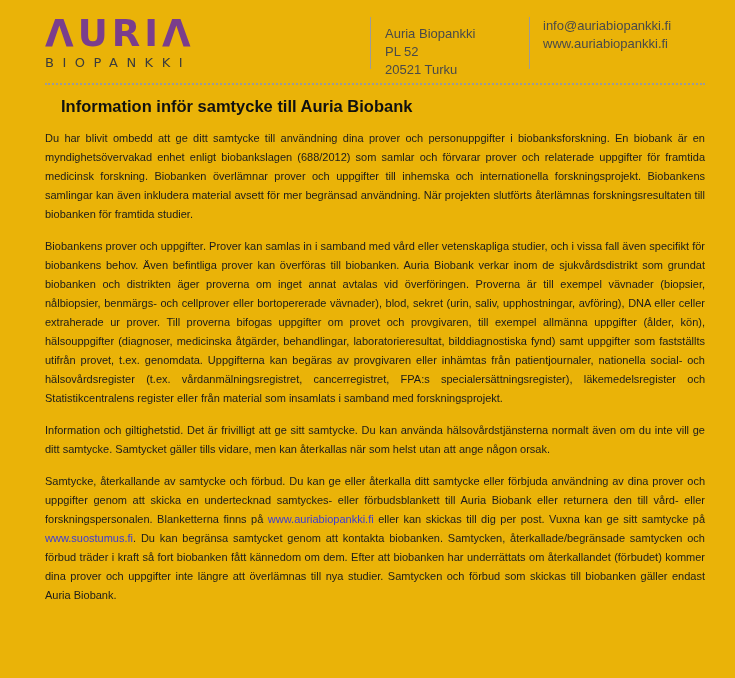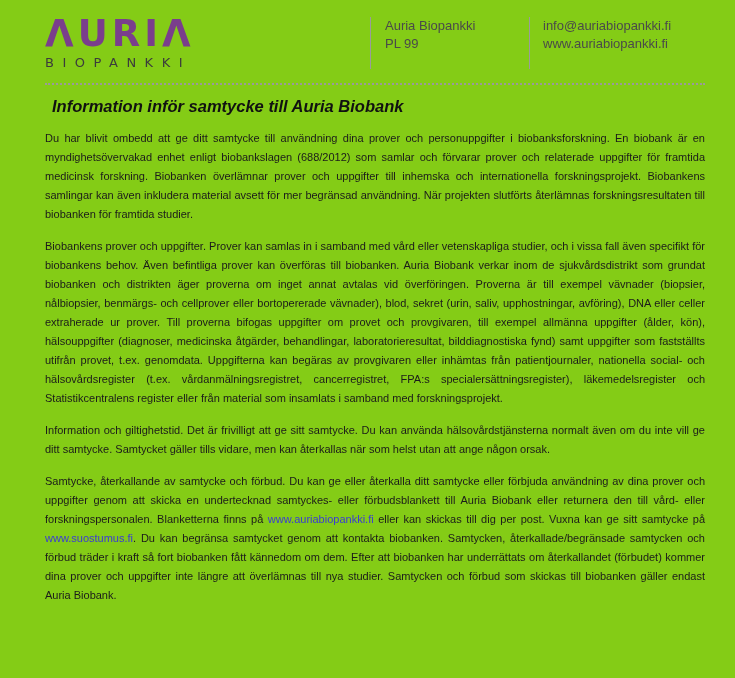--- a/index.html
+++ b/index.html
@@ -19,7 +19,7 @@
     width: 735px;
     height: 678px;
     padding: 10px 30px 0 45px;
-    background: #84cc16;
+    background: #eab308;
   }
 
   

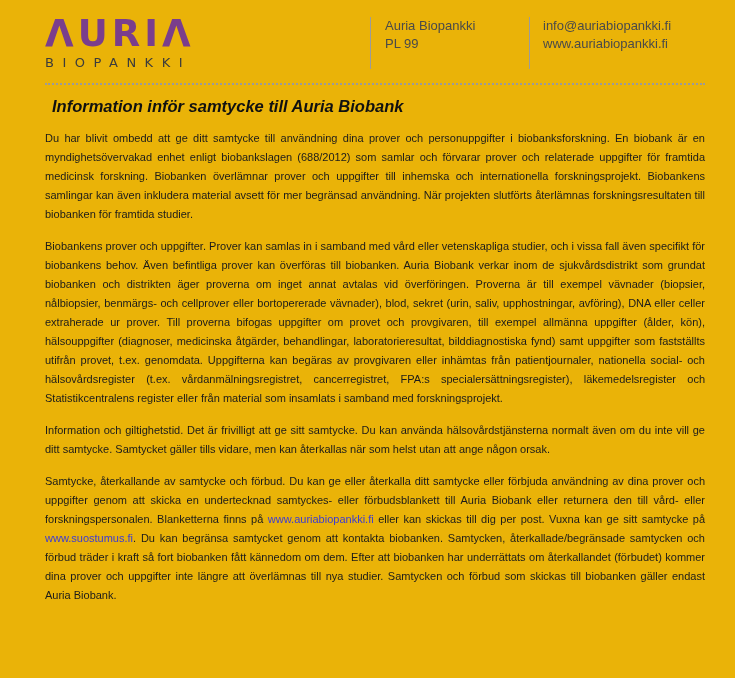--- a/index.html
+++ b/index.html
@@ -62,7 +62,7 @@
     padding-top: 3px;
     font-stretch: condensed;
   }
-  .hblock.address { flex: 0 0 158px; padding-left: 14px; box-sizing: border-box; }
+  .hblock.address { flex: 0 0 158px; padding-left: 14px; box-sizing: border-box; margin-top: 8px; }
   .hblock.contact { flex: 1 1 auto; padding-left: 13px; box-sizing: border-box; }
 
   

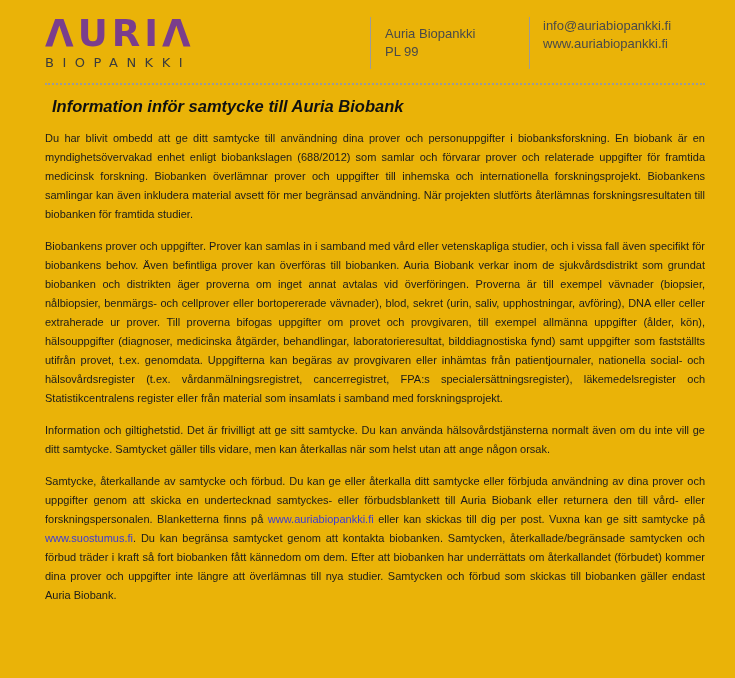--- a/index.html
+++ b/index.html
@@ -111,7 +111,7 @@
 
     <div class="hblock address">
       <div>Auria Biopankki</div>
-      <div>PL 99</div>
+      <div>PL 52</div>
     </div>
 
     <div class="vdiv"></div>

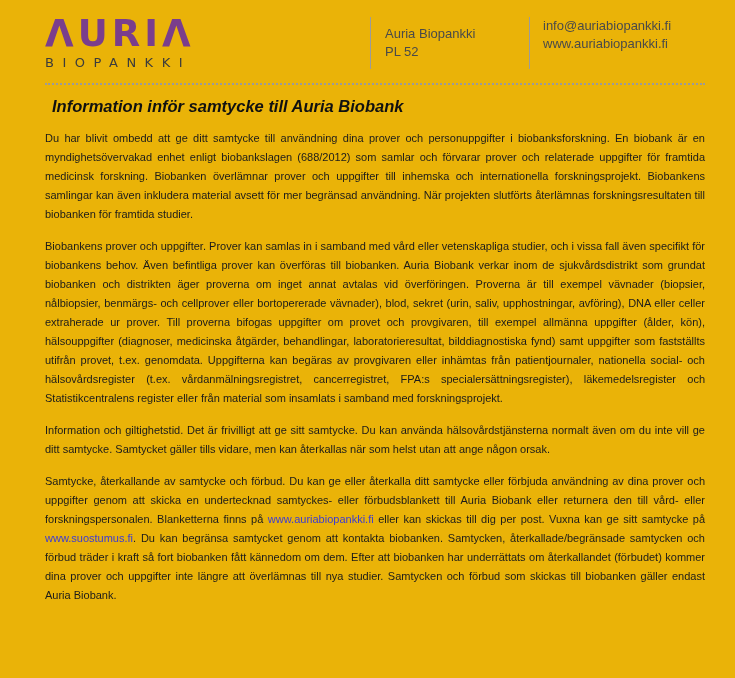--- a/index.html
+++ b/index.html
@@ -112,6 +112,7 @@
     <div class="hblock address">
       <div>Auria Biopankki</div>
       <div>PL 52</div>
+      <div>20521 Turku</div>
     </div>
 
     <div class="vdiv"></div>

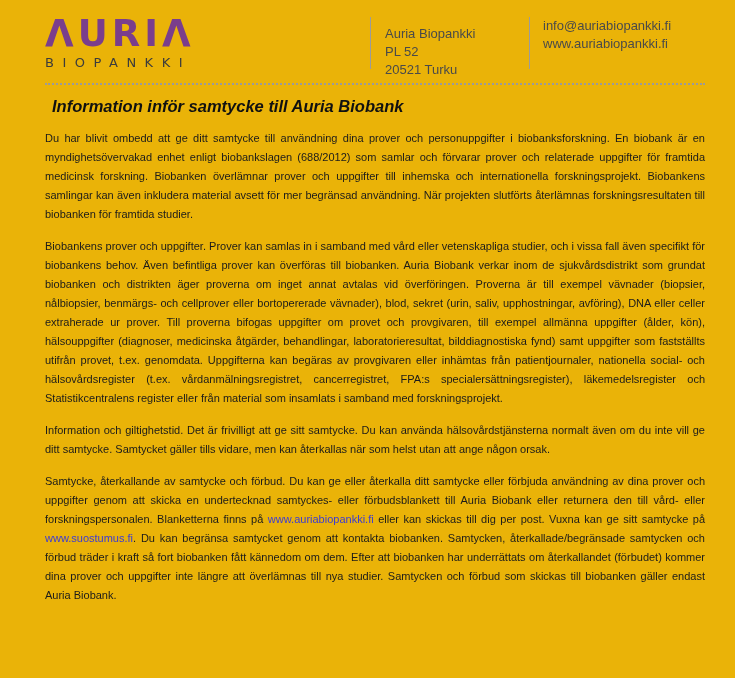--- a/index.html
+++ b/index.html
@@ -77,9 +77,8 @@
     font-size: 16.5px;
     font-weight: 700;
     color: #111111;
-    margin: 12px 0 13px 7px;
+    margin: 12px 0 13px 16px;
     font-stretch: condensed;
-    font-style: italic;
   }
   p.body-par {
     font-size: 11px;

